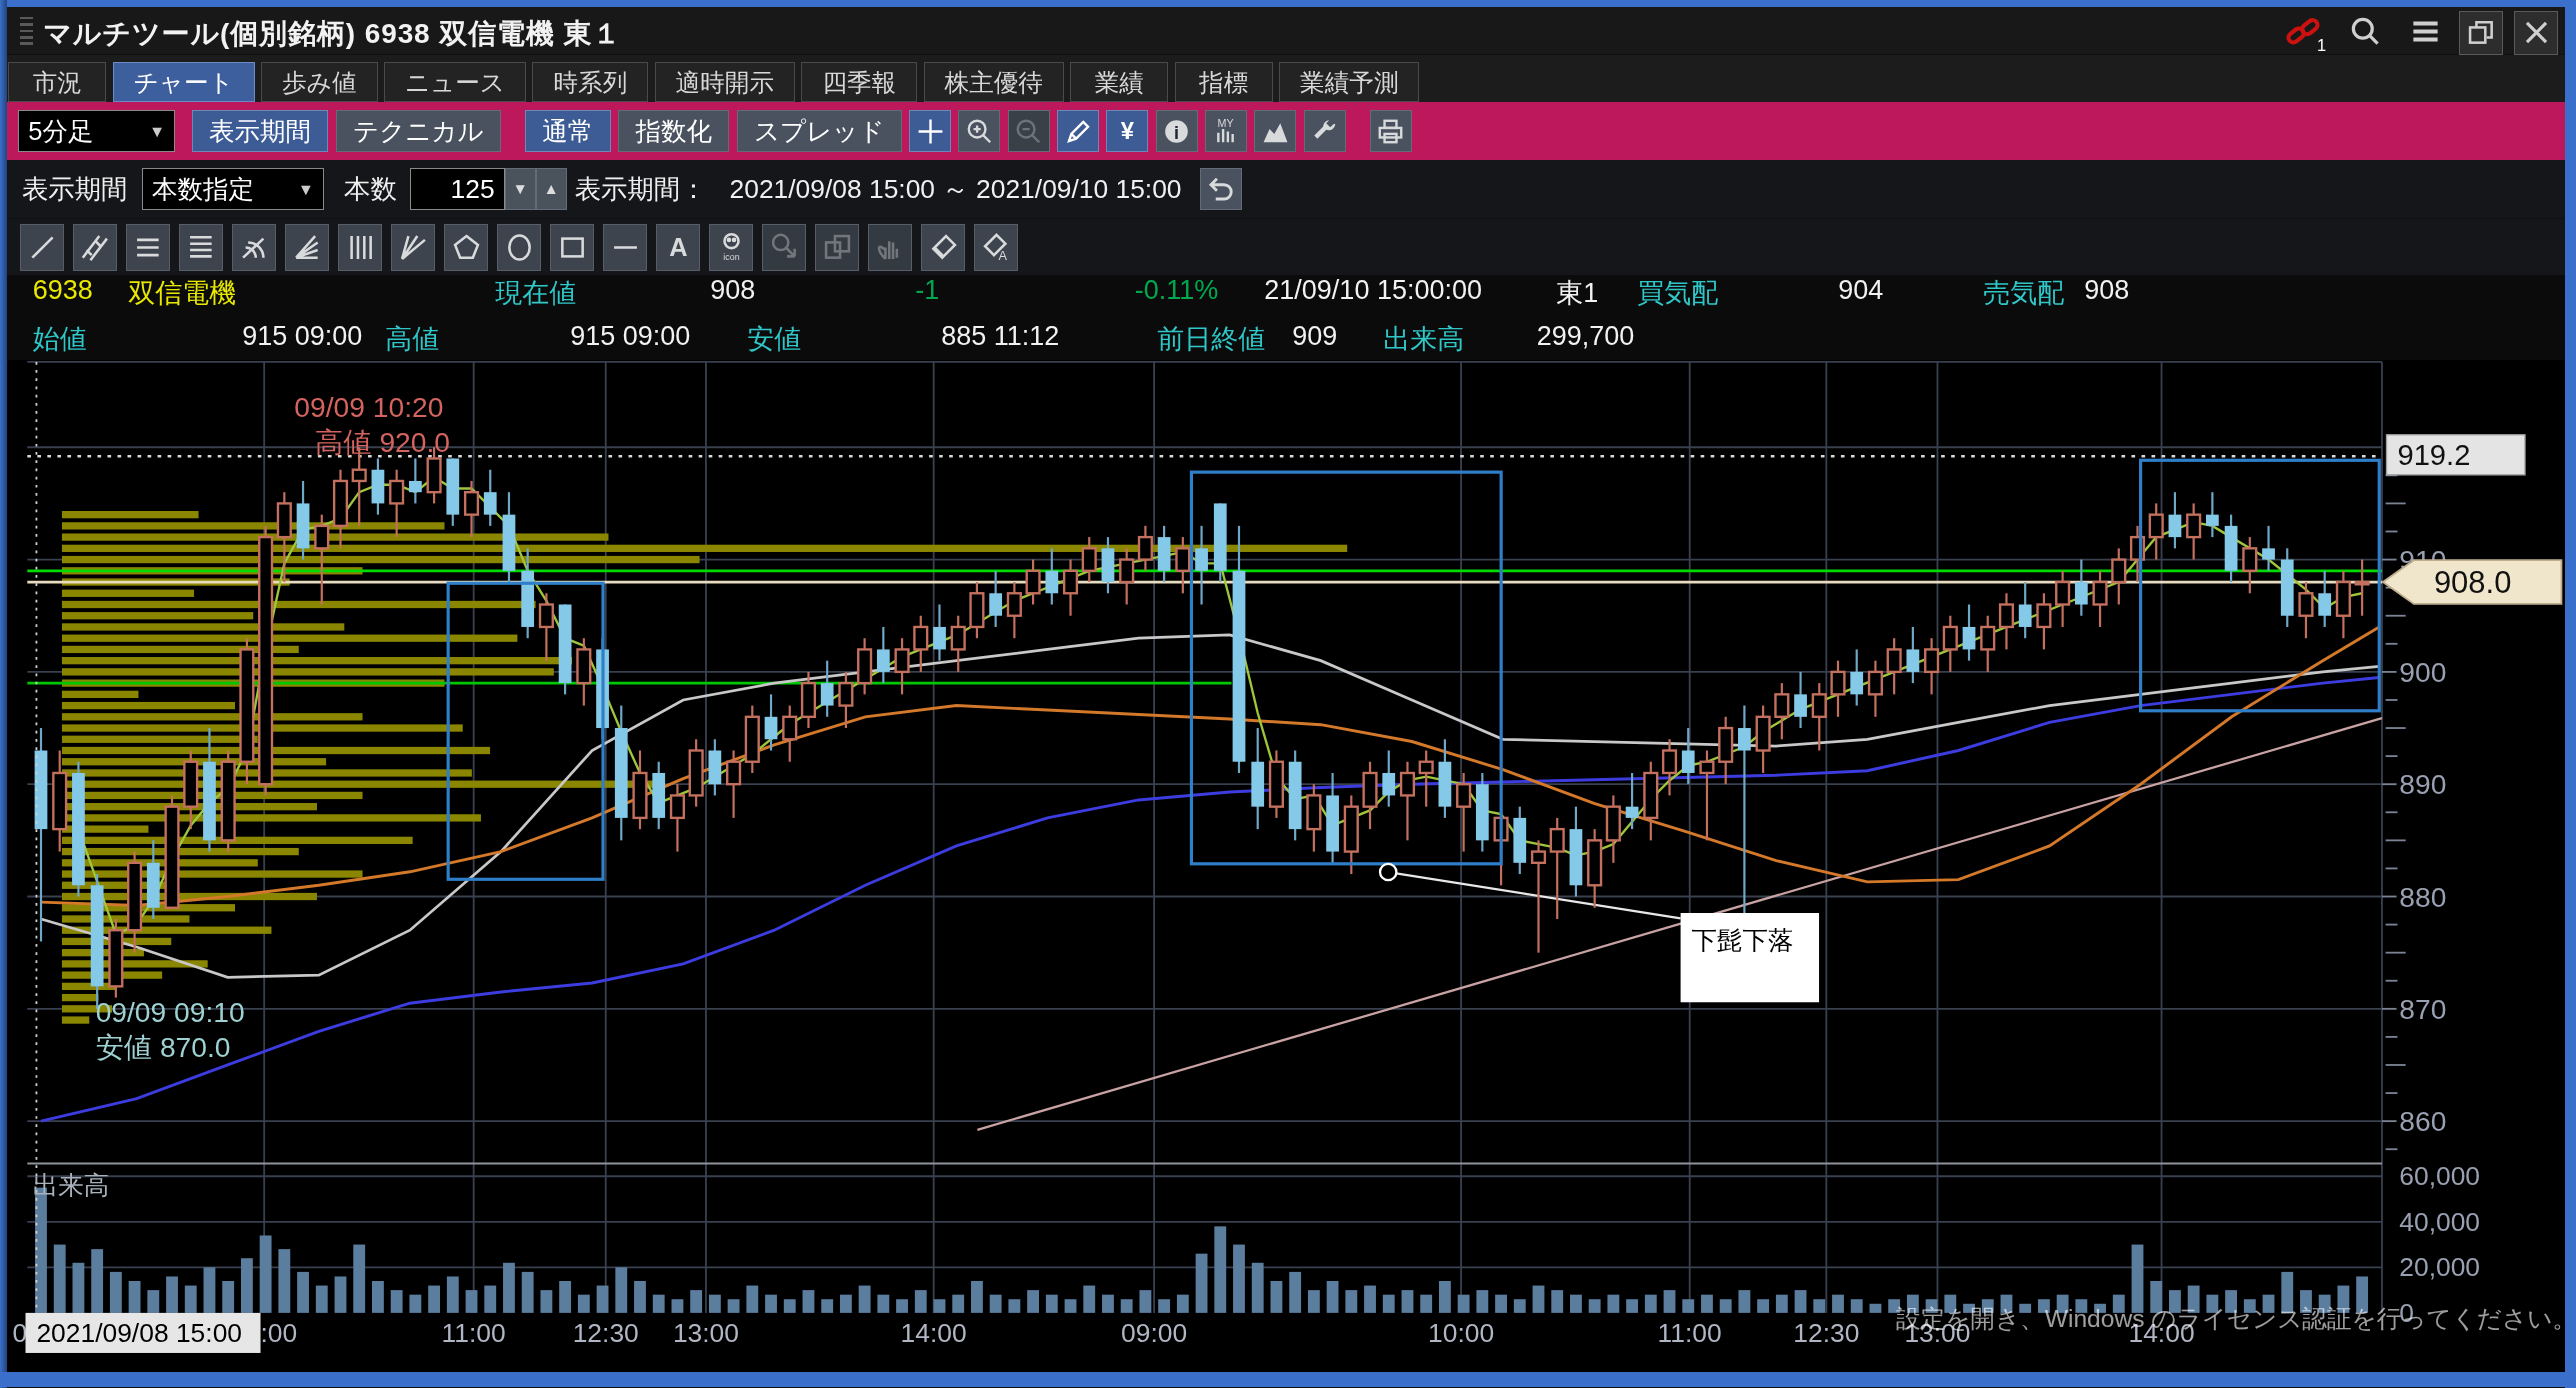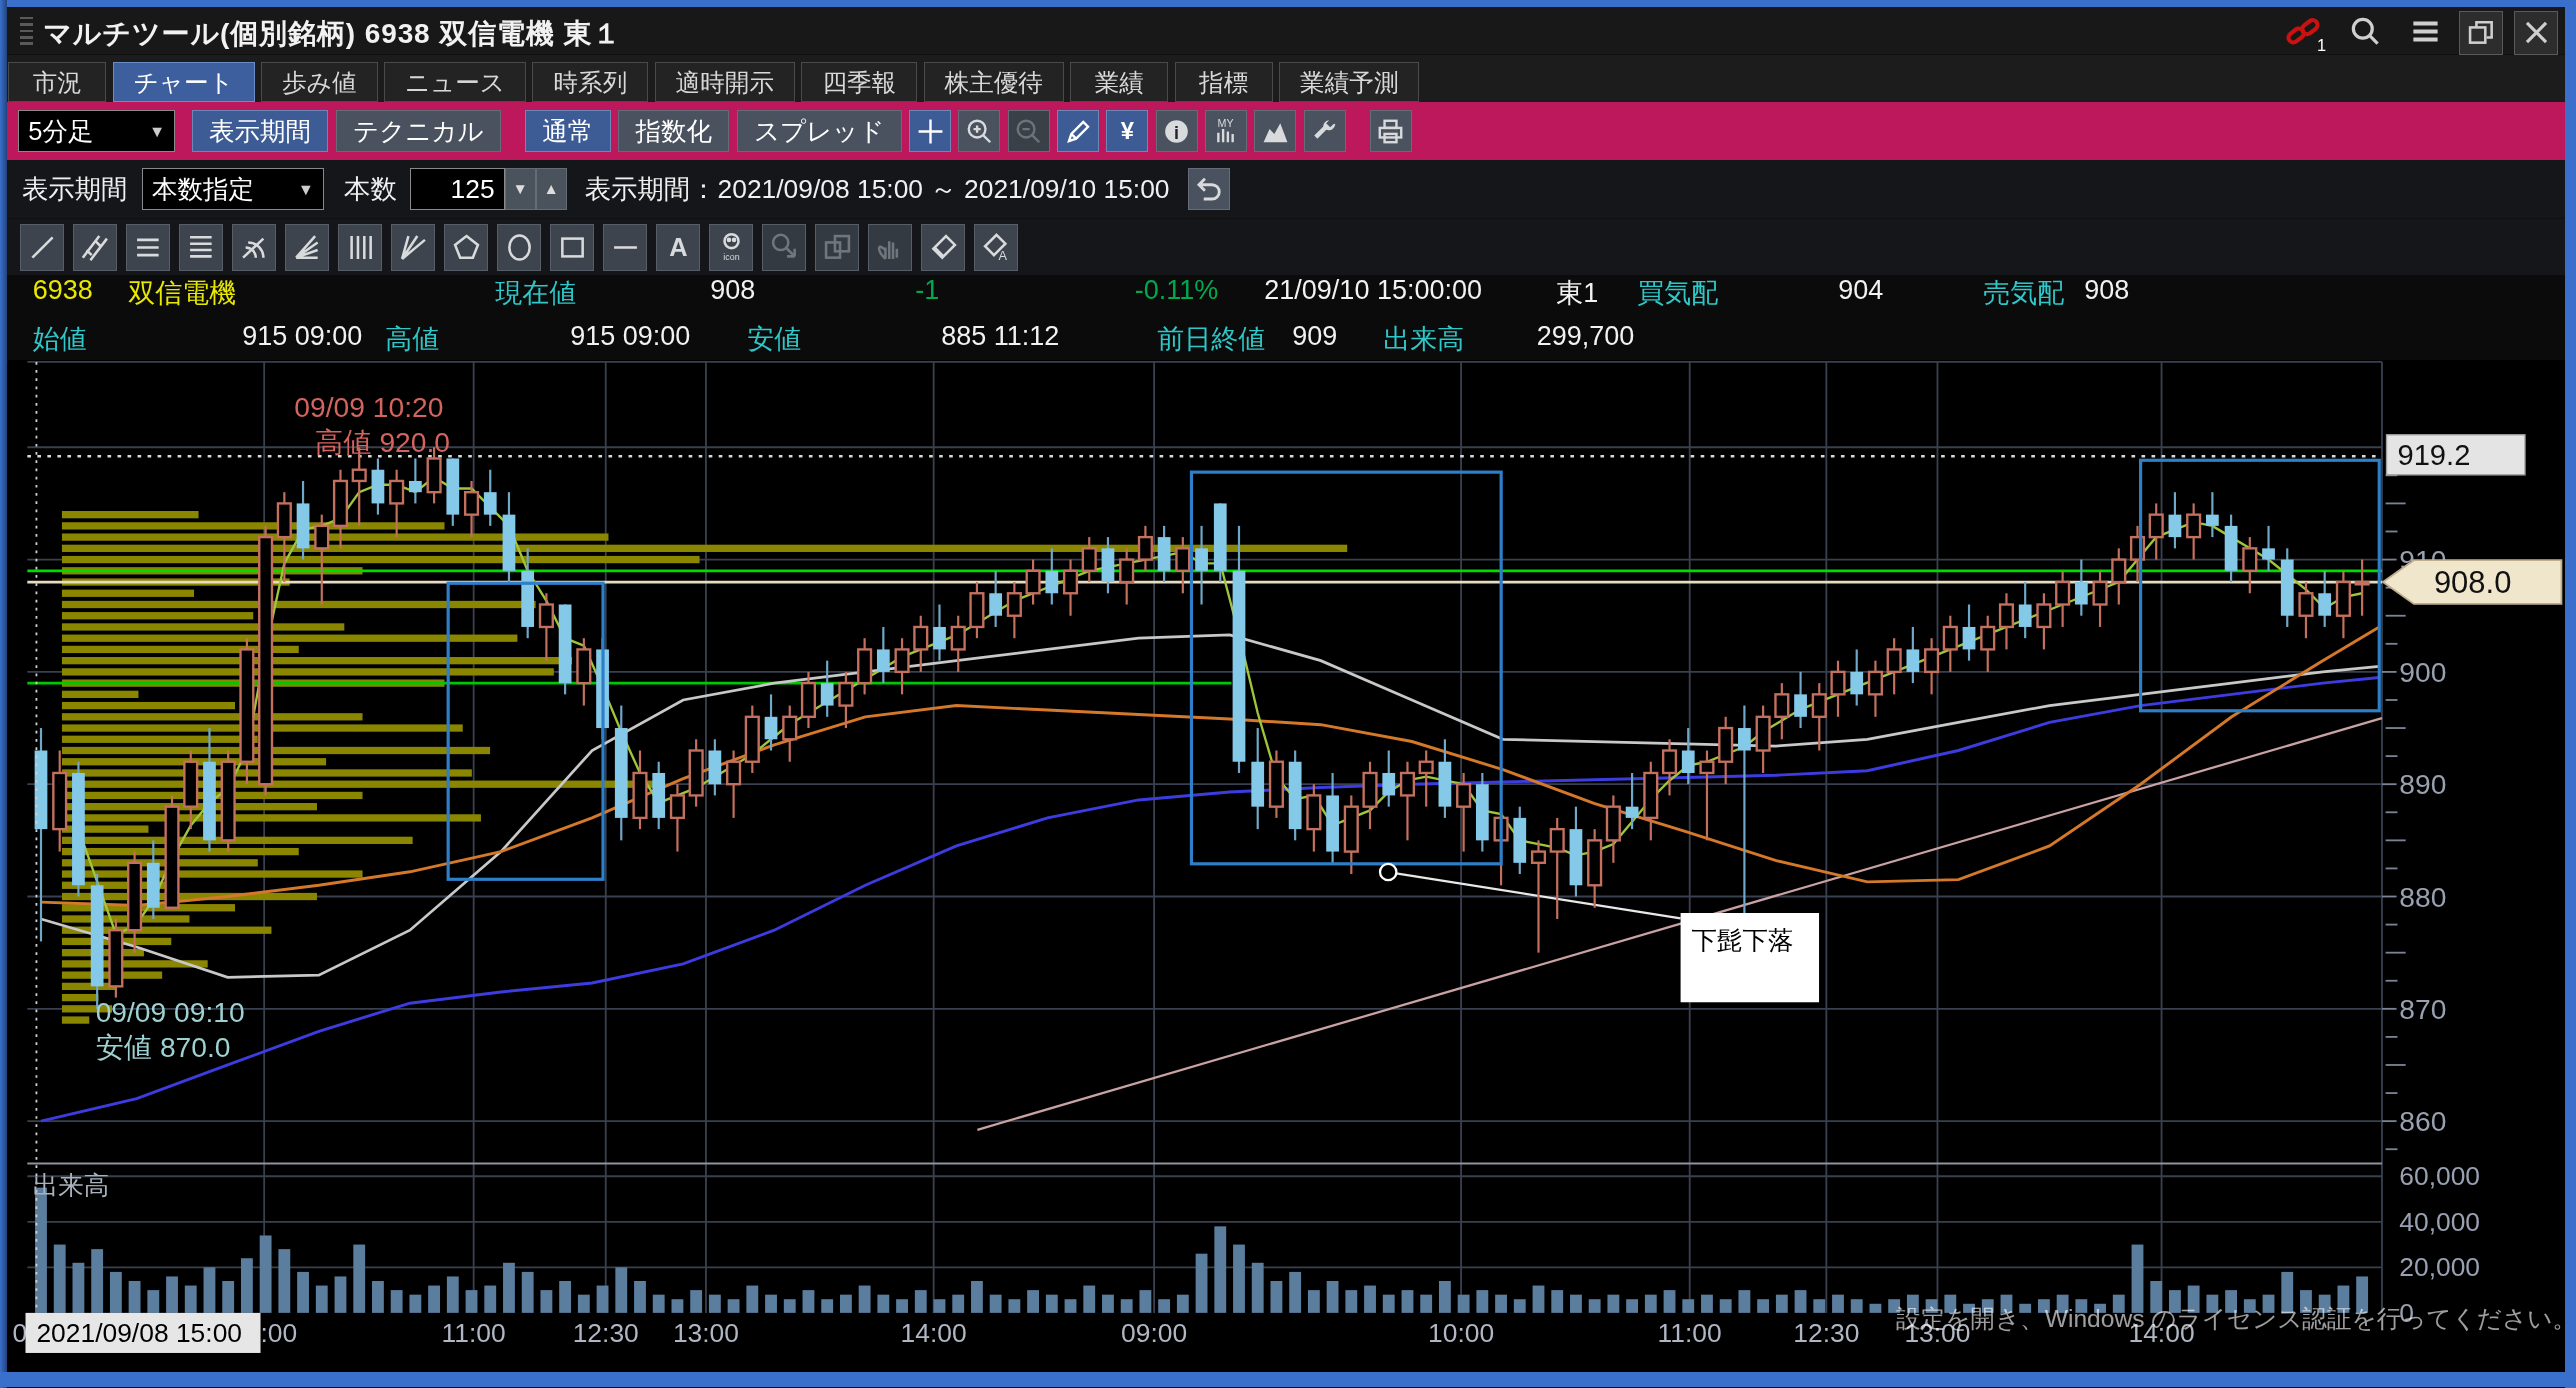--- a/index.html
+++ b/index.html
@@ -198,7 +198,7 @@
     </div>
     <div class="spin">▼</div>
     <div class="spin">▲</div>
-    <span class="lbl" style="margin-left:18px">表示期間：</span>
+    <span class="lbl" style="margin-left:8px">表示期間：</span>
     <span class="lbl" style="margin-left:1px">2021/09/08 15:00 ～ 2021/09/10 15:00</span>
     <div class="ibtn" style="margin-left:18px">
       <svg width="31" height="31" viewBox="0 0 26 26" fill="none" stroke="currentColor" stroke-width="2.4">

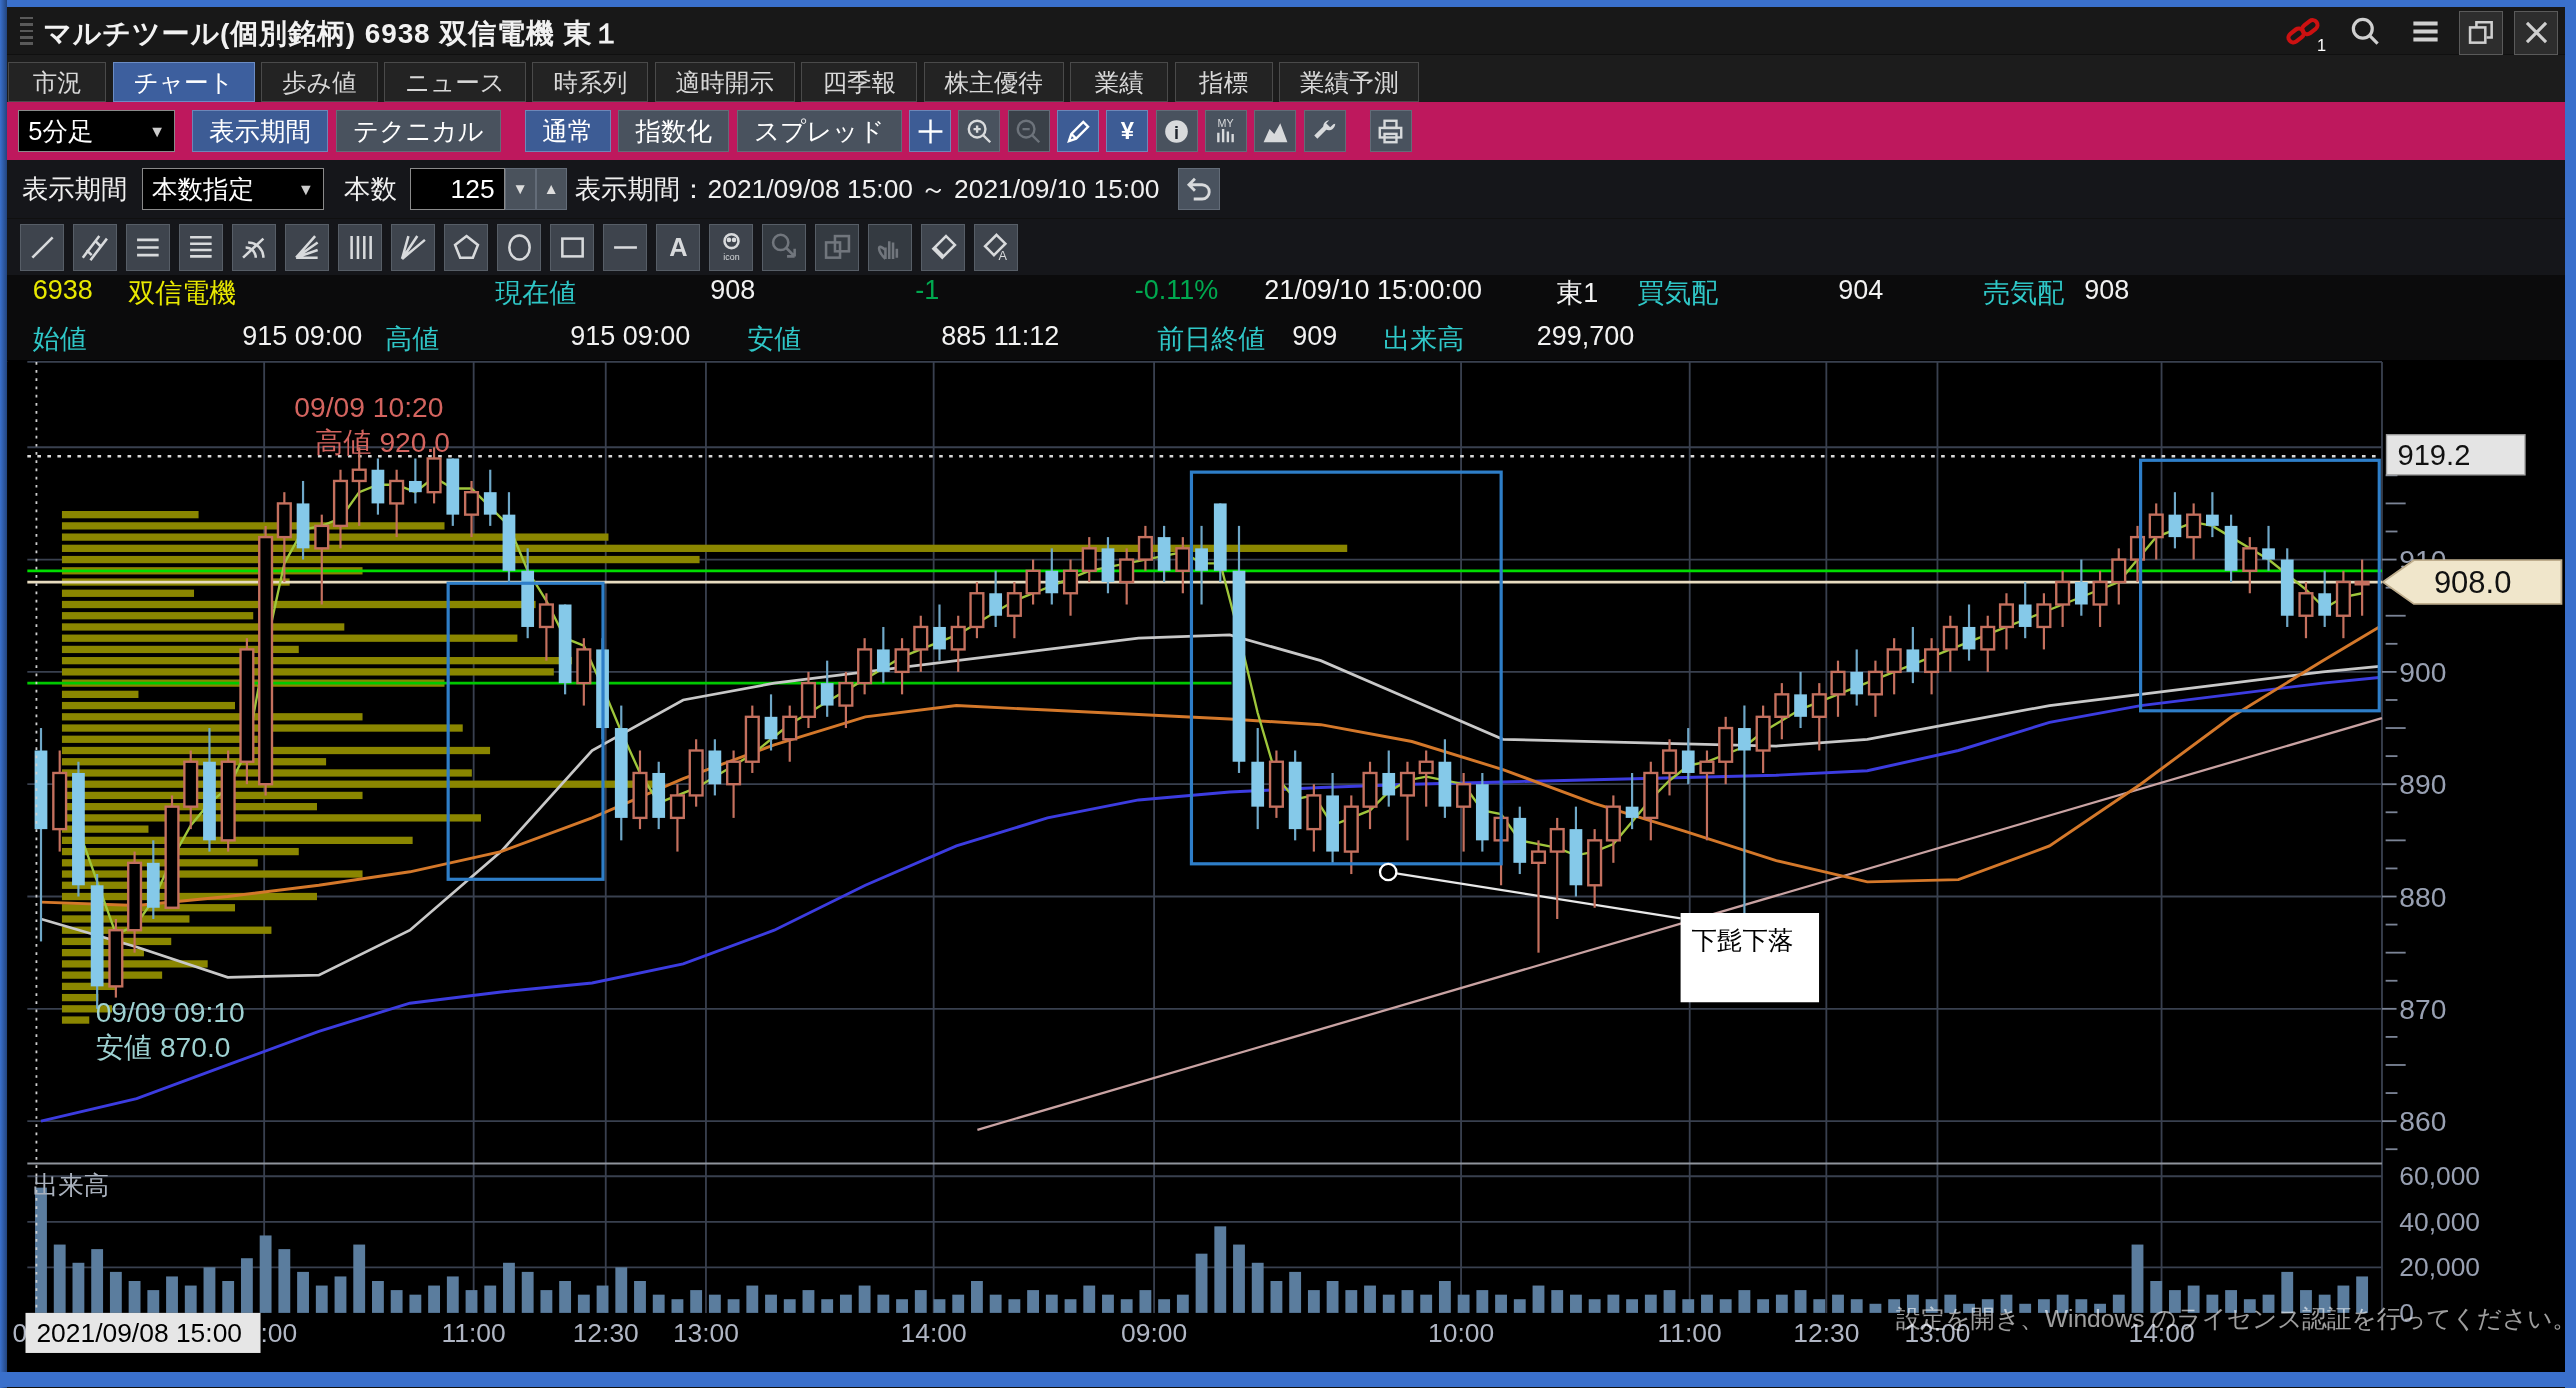--- a/index.html
+++ b/index.html
@@ -199,7 +199,7 @@
     <div class="spin">▼</div>
     <div class="spin">▲</div>
     <span class="lbl" style="margin-left:8px">表示期間：</span>
-    <span class="lbl" style="margin-left:1px">2021/09/08 15:00 ～ 2021/09/10 15:00</span>
+    <span class="lbl" style="margin-left:23px">2021/09/08 15:00 ～ 2021/09/10 15:00</span>
     <div class="ibtn" style="margin-left:18px">
       <svg width="31" height="31" viewBox="0 0 26 26" fill="none" stroke="currentColor" stroke-width="2.4">
         <path d="M10 4 L5 9 l5 5 M5 9 h11 a6 6 0 0 1 0 12 h-7"></path>

